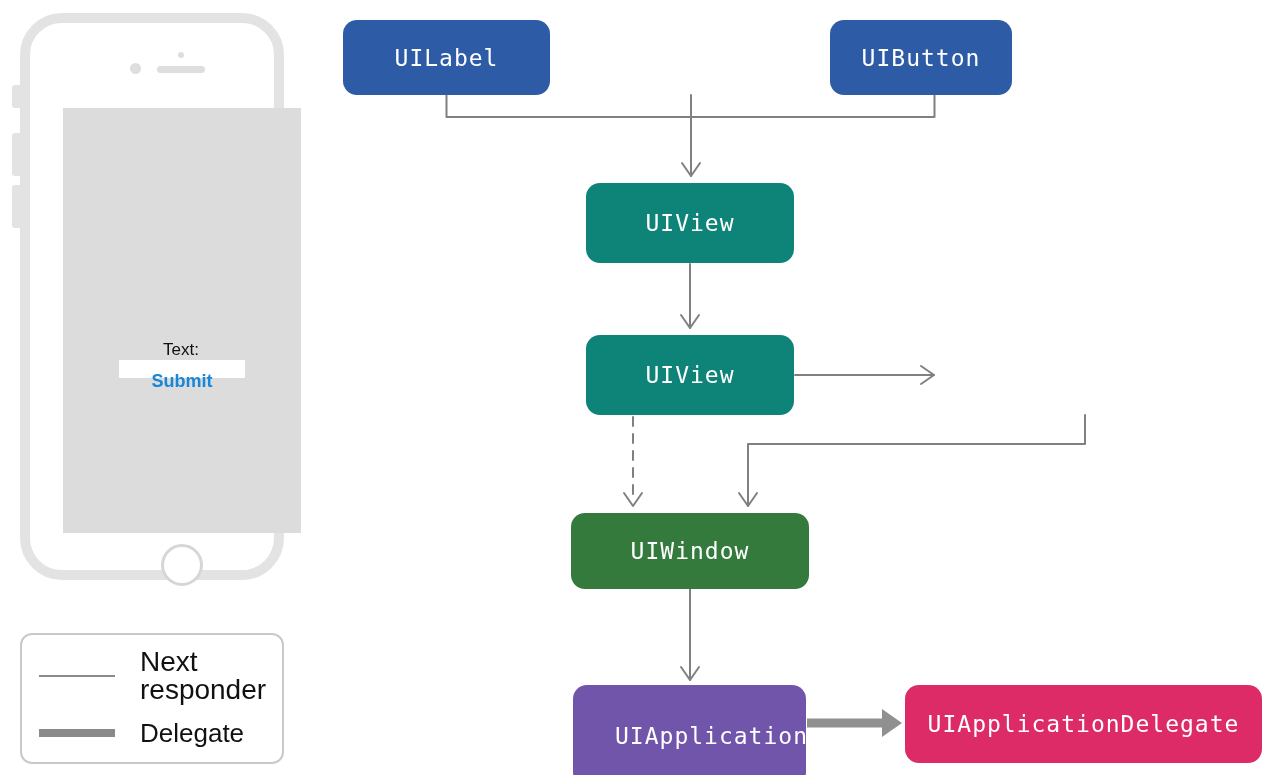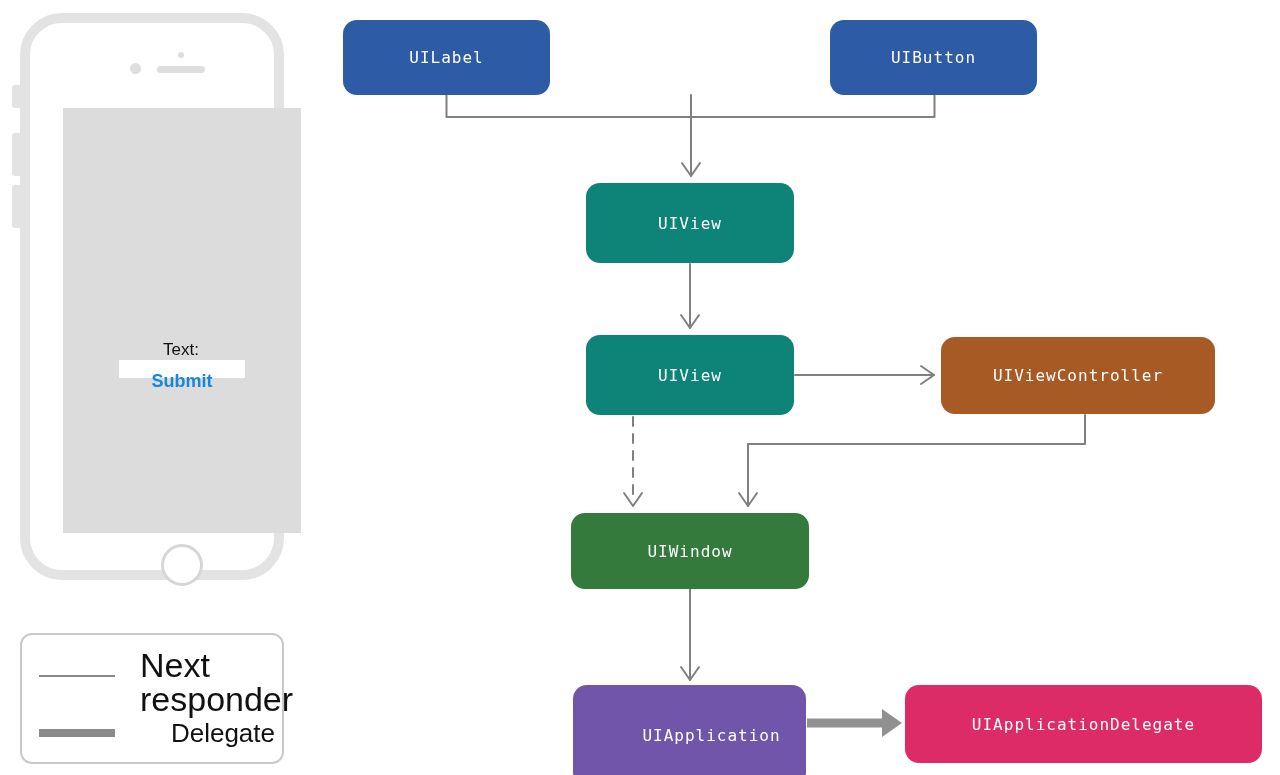--- a/index.html
+++ b/index.html
@@ -17,7 +17,7 @@
   }
   .node span {
     font-family:"DejaVu Sans Mono", monospace;
-    font-size:16px; letter-spacing:1px; white-space:nowrap;
+    font-size:23px; letter-spacing:1px; white-space:nowrap;
   }
   
   svg.wires { position:absolute; left:0; top:0; z-index:1; }

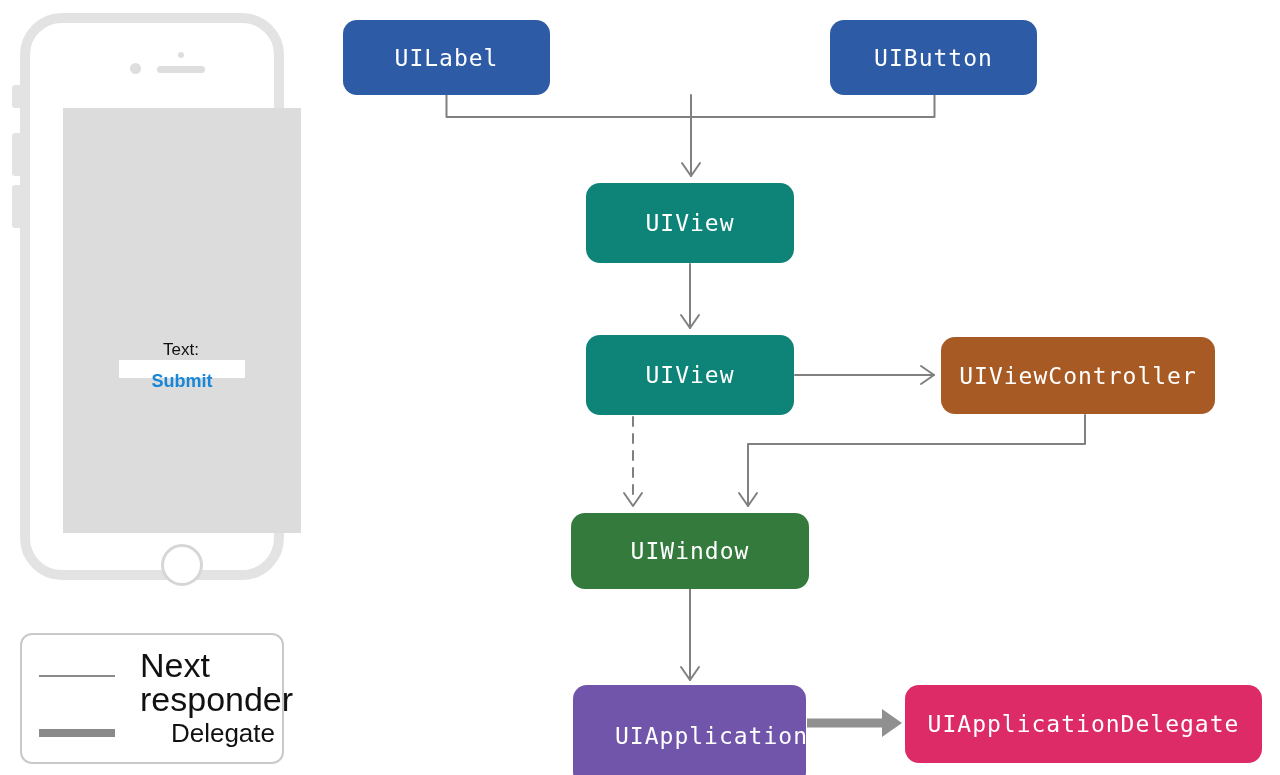--- a/index.html
+++ b/index.html
@@ -124,7 +124,7 @@
   </div>
 
 
-  <div class="node" style="left: 830px; top: 20px; width: 207px; height: 75px; background-color: rgb(46, 91, 165); text-align: center;">
+  <div class="node" style="left: 830px; top: 20px; width: 182px; height: 75px; background-color: rgb(46, 91, 165); text-align: center;">
     <span>UIButton</span>
   </div>
 

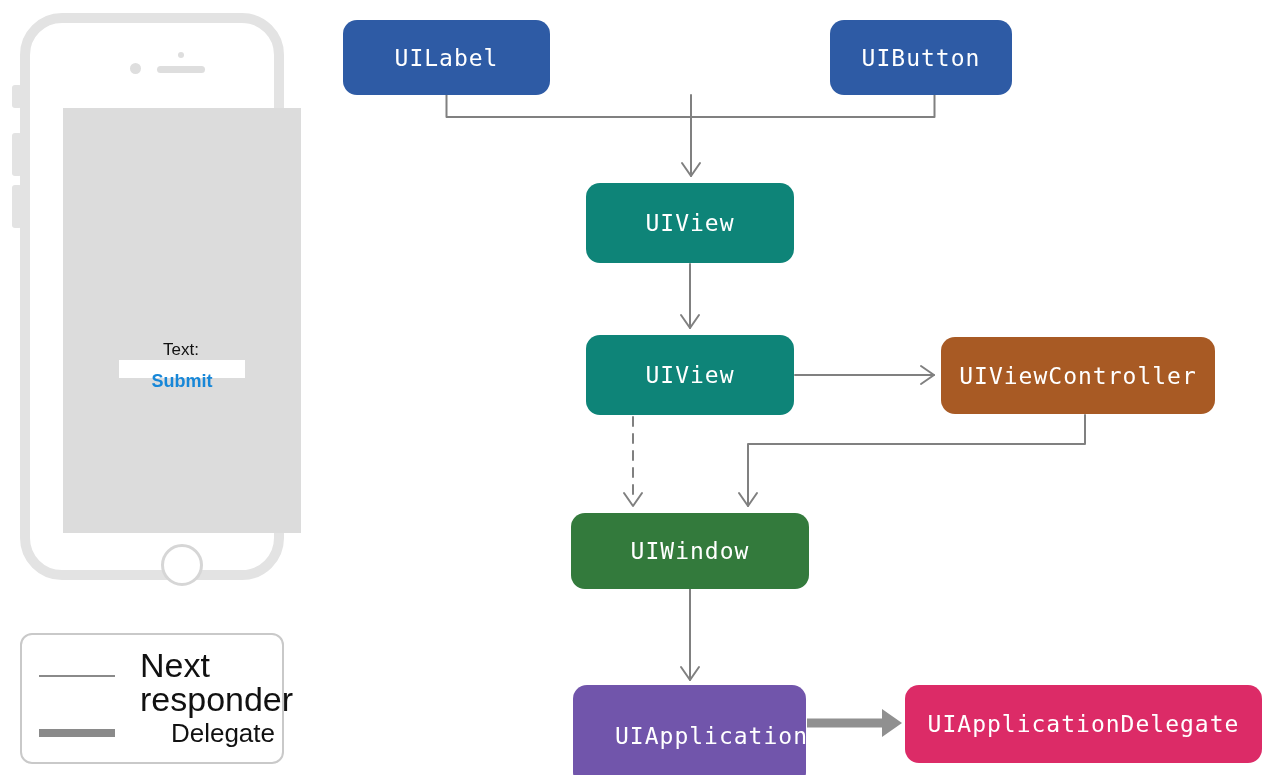--- a/index.html
+++ b/index.html
@@ -136,9 +136,6 @@
     <span>UIView</span>
   </div>
 
-  <div class="node" style="left: 941px; top: 337px; width: 274px; height: 77px; background-color: rgb(168, 90, 36);">
-    <span>UIViewController</span>
-  </div>
 
   <div class="node" style="left: 571px; top: 513px; width: 238px; height: 76px; background-color: rgb(51, 122, 60);">
     <span>UIWindow</span>

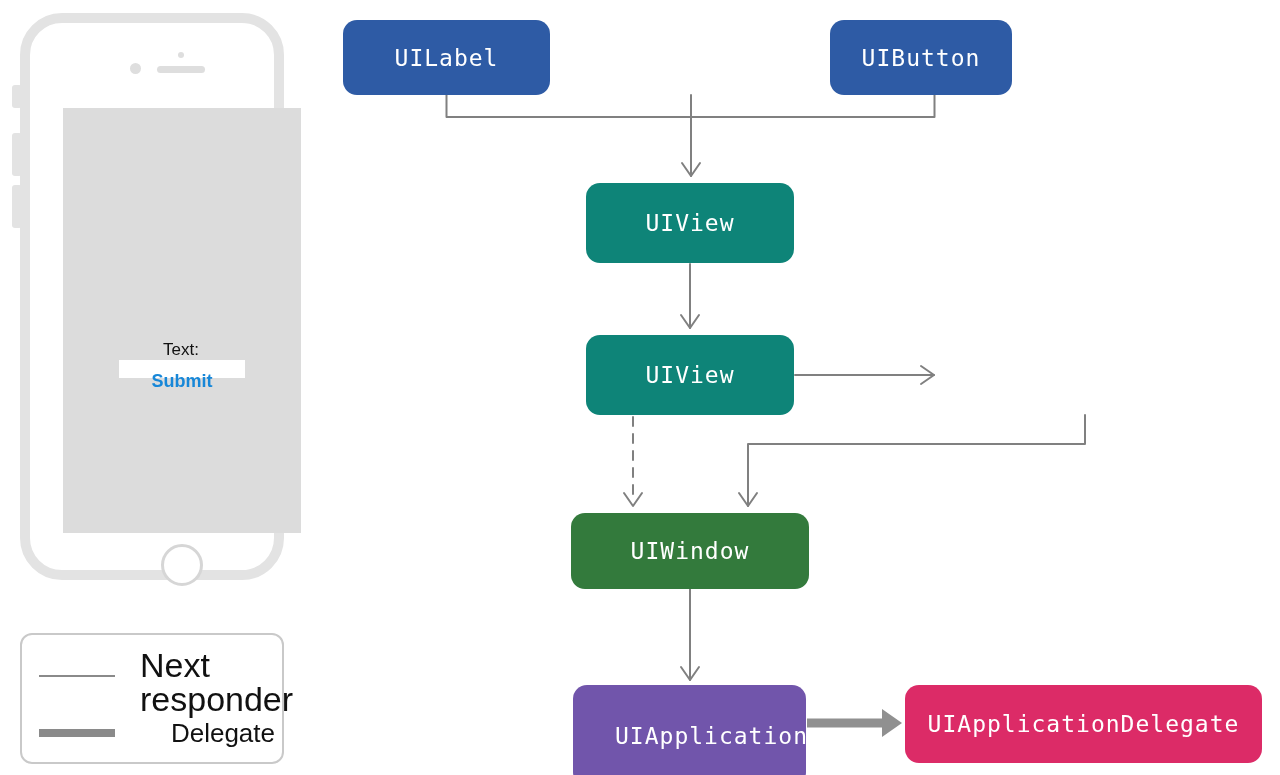--- a/index.html
+++ b/index.html
@@ -59,7 +59,7 @@
   .legend-line-thick { position:absolute; left:17px; top:94px; width:76px; height:8px;
     background:#8a8a8a; }
   .legend-text-1 { position:absolute; left:118px; top:13px; width:135px;
-    font-size:34px; line-height:1.0; color:#111; }
+    font-size:28px; line-height:1.0; color:#111; }
   .legend-text-2 { position:absolute; left:118px; top:83px; width:135px;
     font-size:26px; color:#111;text-align:right; }
 </style>

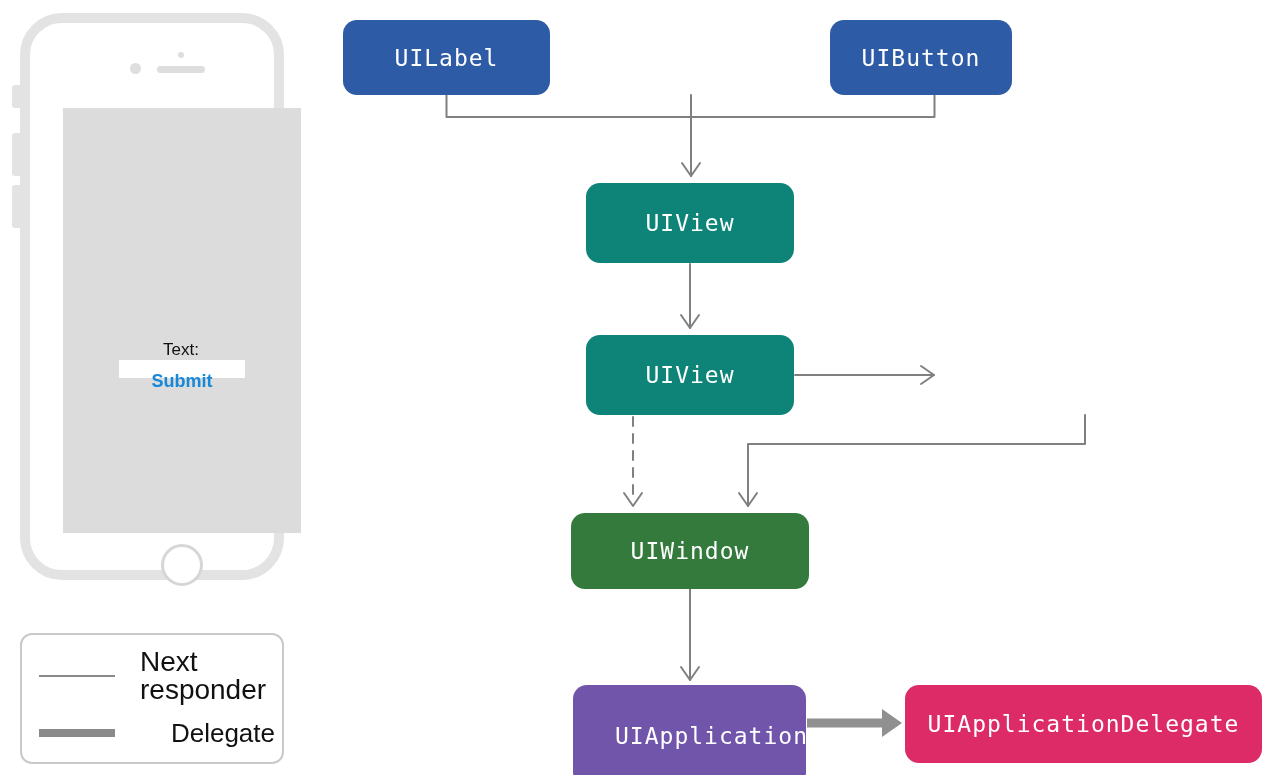--- a/index.html
+++ b/index.html
@@ -61,7 +61,7 @@
   .legend-text-1 { position:absolute; left:118px; top:13px; width:135px;
     font-size:28px; line-height:1.0; color:#111; }
   .legend-text-2 { position:absolute; left:118px; top:83px; width:135px;
-    font-size:26px; color:#111;text-align:right; }
+    font-size:26px; color:#111; }
 </style>
 </head>
 <body>

